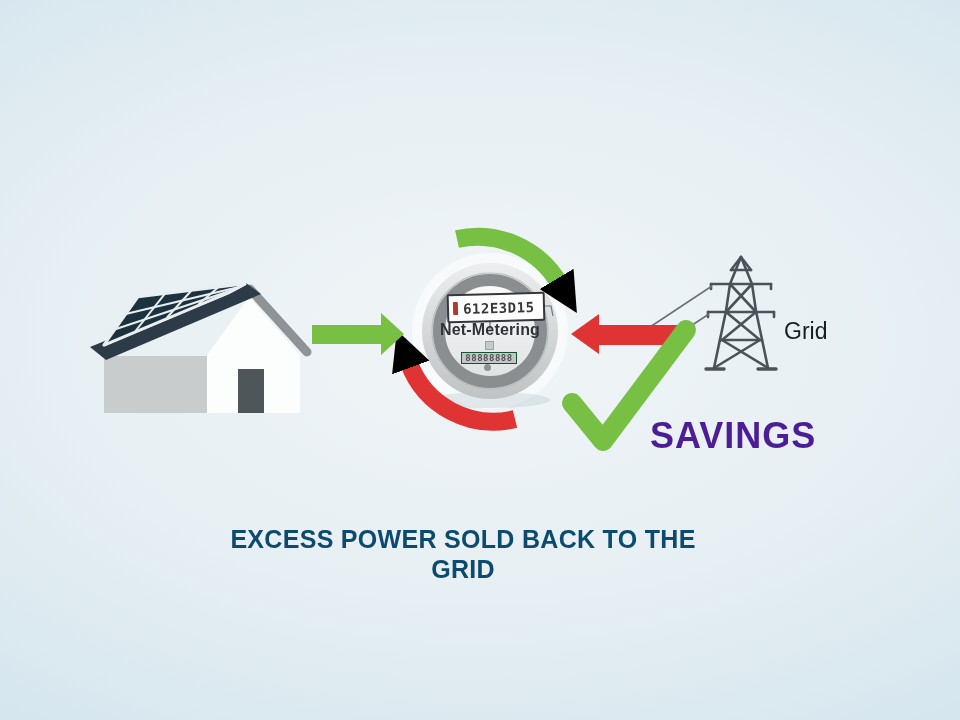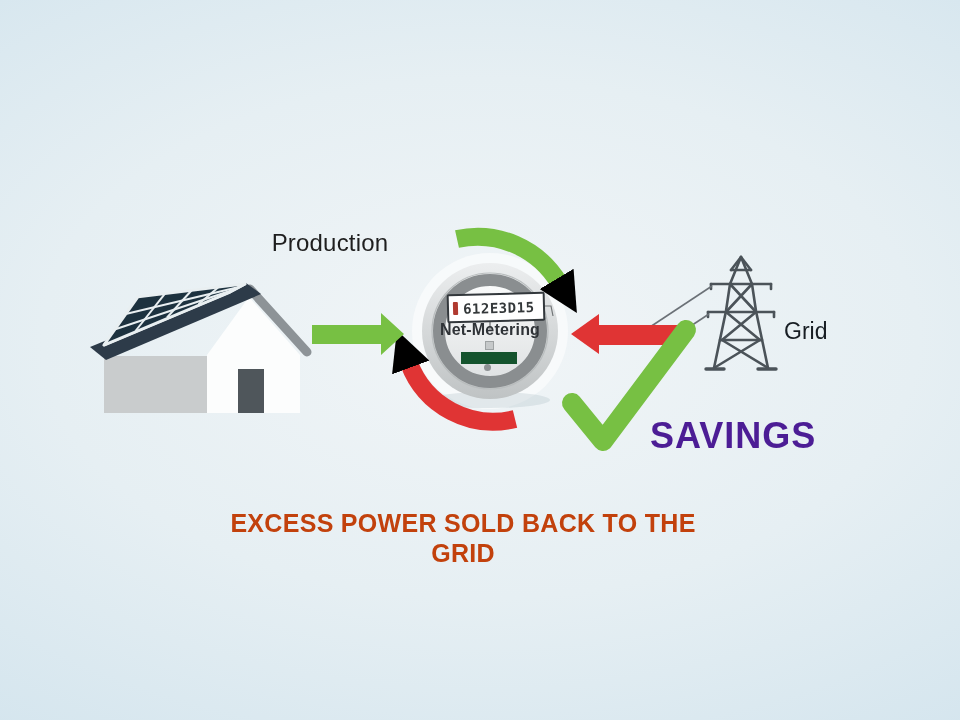--- a/index.html
+++ b/index.html
@@ -140,7 +140,6 @@
 </svg>
 
 <div class="overlay label-solar">
-  <div>Production</div>
 </div>
 
 <div class="overlay display-box">

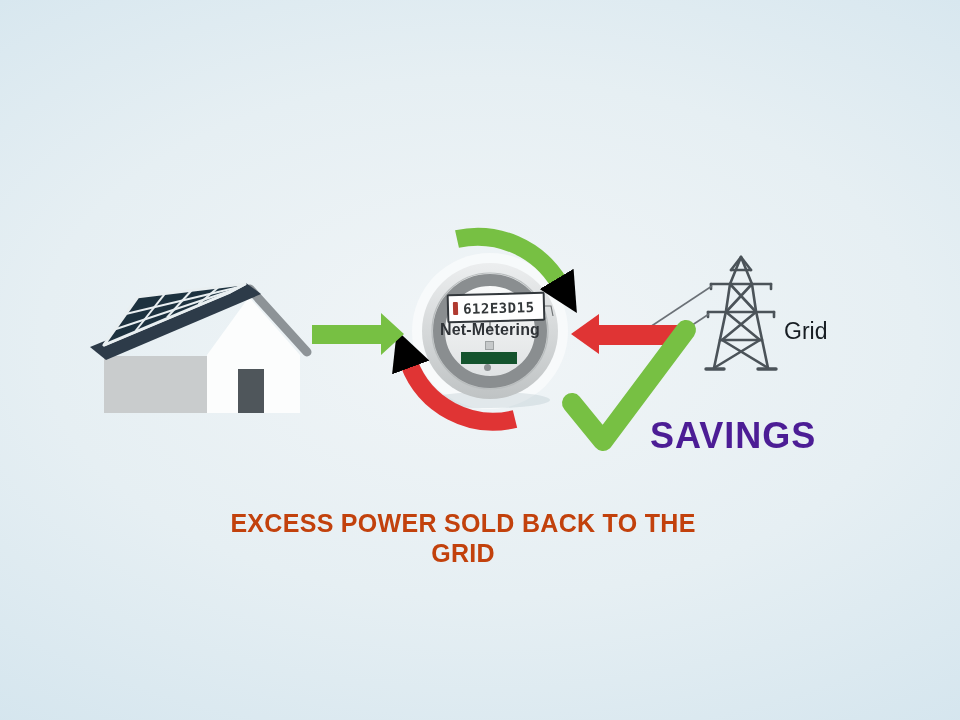--- a/index.html
+++ b/index.html
@@ -33,7 +33,7 @@
   }
   .meter-square{left:485px;top:341px;width:9px;height:9px;background:#c6c9ca;border:1px solid #9fa3a4;box-sizing:border-box;}
   .register-bar{
-    left:461px;top:352px;width:56px;height:12px;background:#c3c6c7;border:6px solid #14532d;
+    left:461px;top:352px;width:56px;height:12px;background:#c3c6c7;border:1px solid #14532d;
     box-sizing:border-box;overflow:hidden;text-align:center;
     font-family:"DejaVu Sans Mono",monospace;font-size:9px;line-height:10px;font-weight:700;
     color:#4e5254;letter-spacing:.5px;

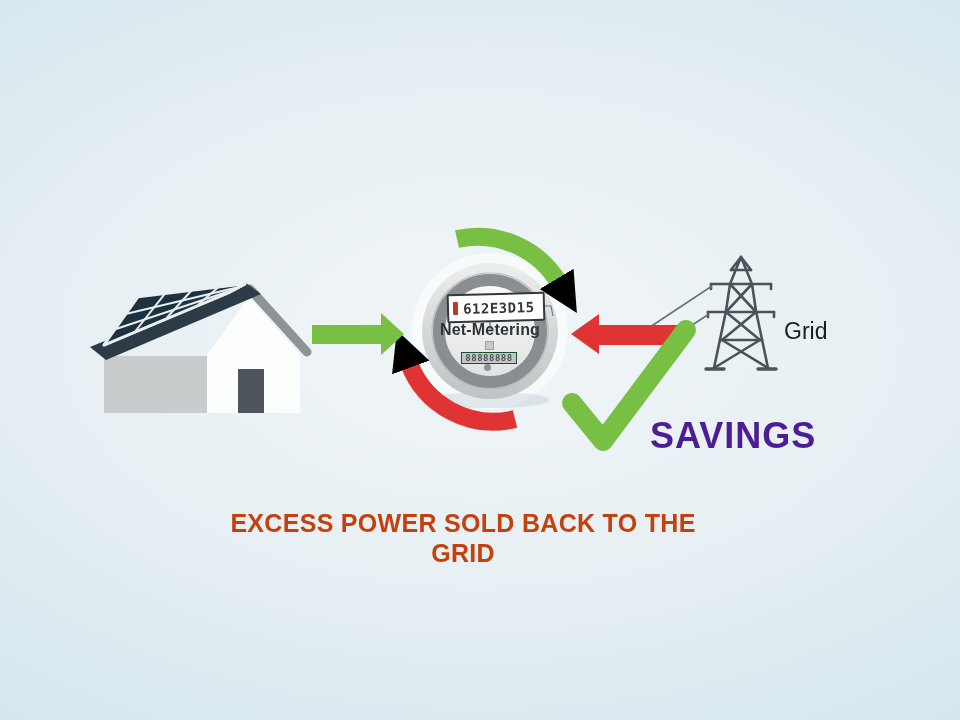--- a/index.html
+++ b/index.html
@@ -42,8 +42,8 @@
   .label-grid{left:784px;top:318px;font-size:23px;font-weight:500;color:#171d23;text-align:center;}
   .label-savings{left:650px;top:418px;font-size:36px;line-height:36px;font-weight:800;color:#4c1d95;letter-spacing:1px;}
   .caption{
-    left:203px;top:508px;width:520px;text-align:center;
-    font-size:25px;line-height:30px;font-weight:600;color:#c2410c;letter-spacing:.3px;
+    left:203px;top:524px;width:520px;text-align:center;
+    font-size:25px;line-height:30px;font-weight:600;color:#0c4a6e;letter-spacing:.3px;
   }
 </style>
 </head>

